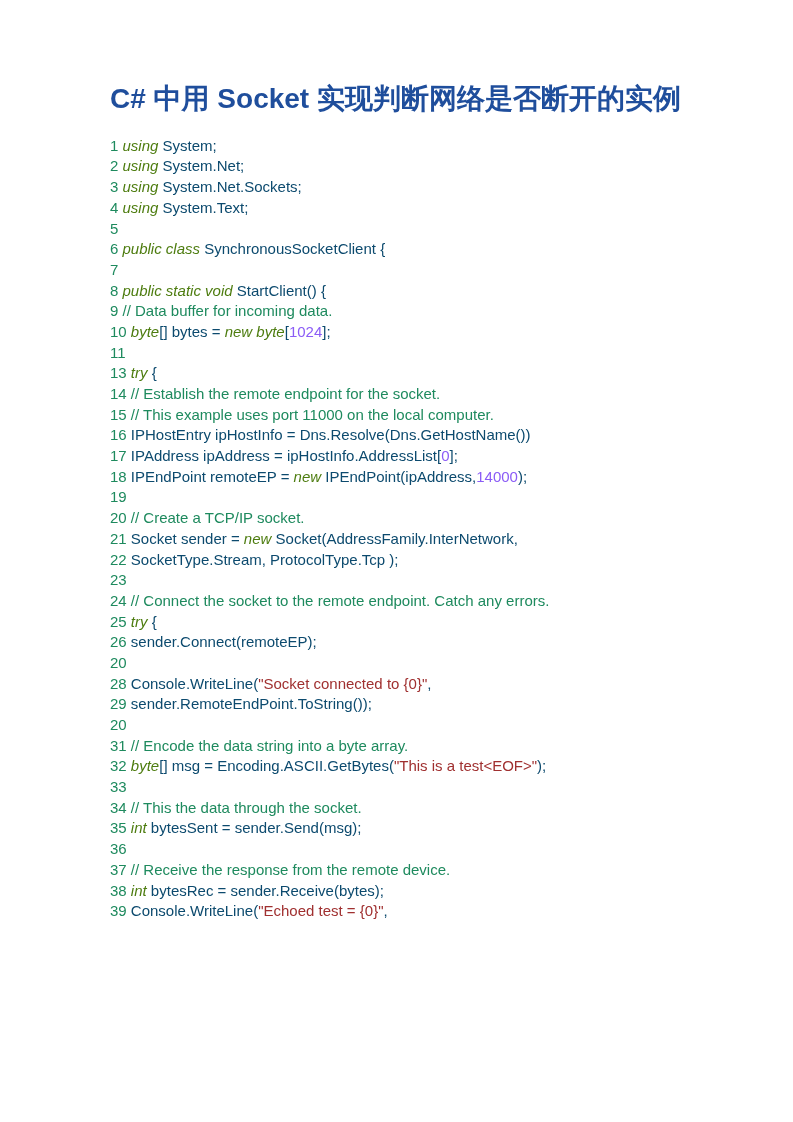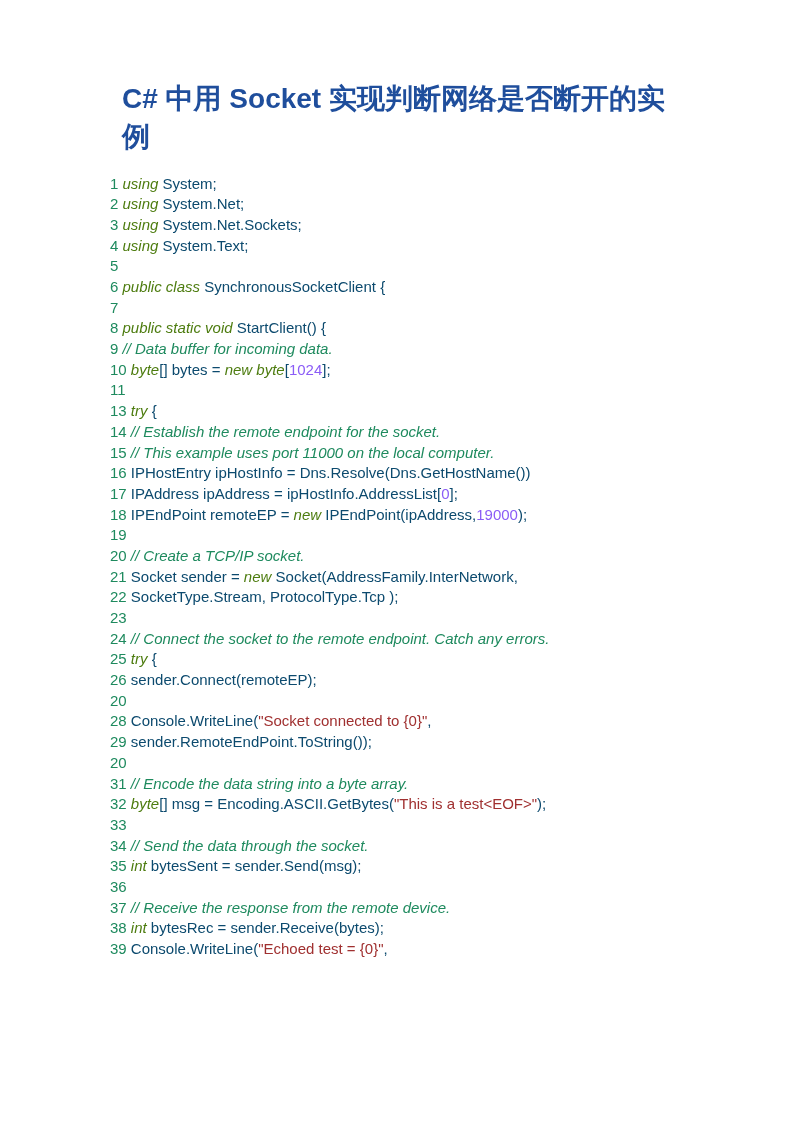--- a/index.html
+++ b/index.html
@@ -14,7 +14,7 @@
     color: #1F4E9C;
     font-size: 28px;
     font-weight: bold;
-    margin: 0 0 18px 12px;
+    margin: 0 0 18px 0;
     line-height: 1.35;
   }
   .code {

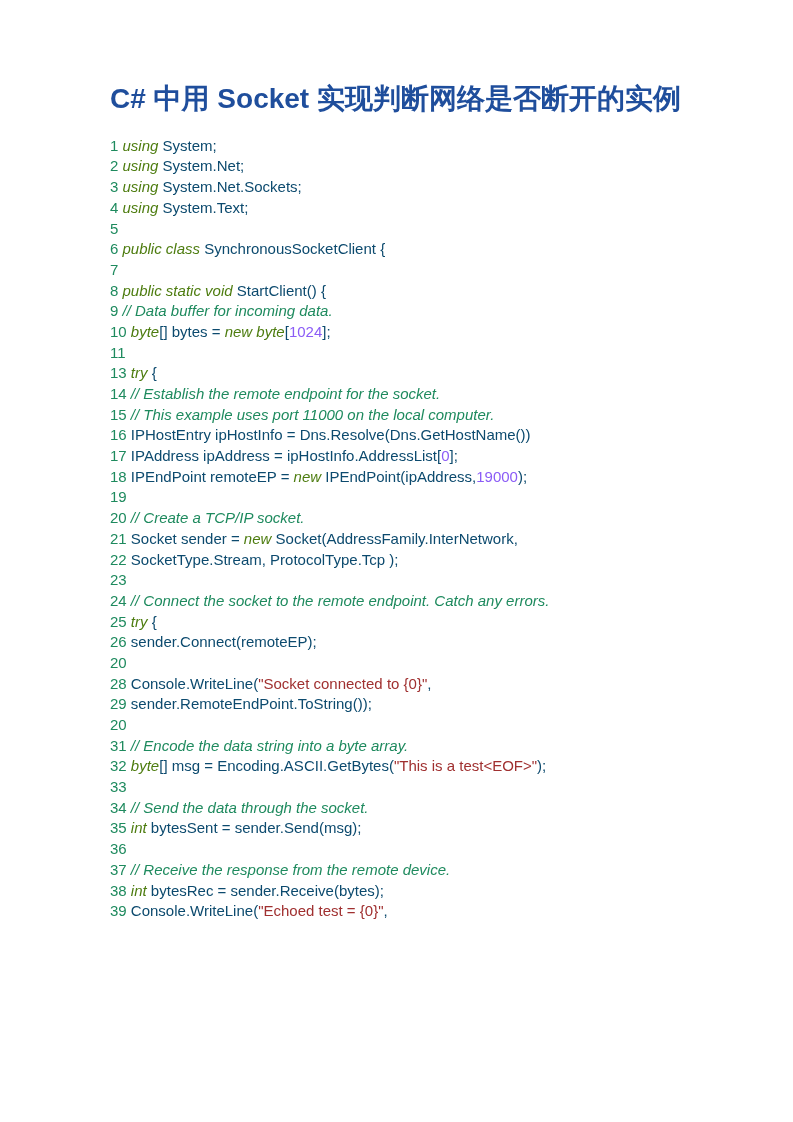--- a/index.html
+++ b/index.html
@@ -25,7 +25,7 @@
   .ln { color: #1E8A5E; }
   .kw { color: #4d7c0f; font-style: italic; }
   .txt { color: #0c4a6e; }
-  .cm { color: #1E8A5E; font-style: italic; }
+  .cm { color: #1E8A5E; }
   .num { color: #8b5cf6; }
   .str { color: #A03030; }
 </style>

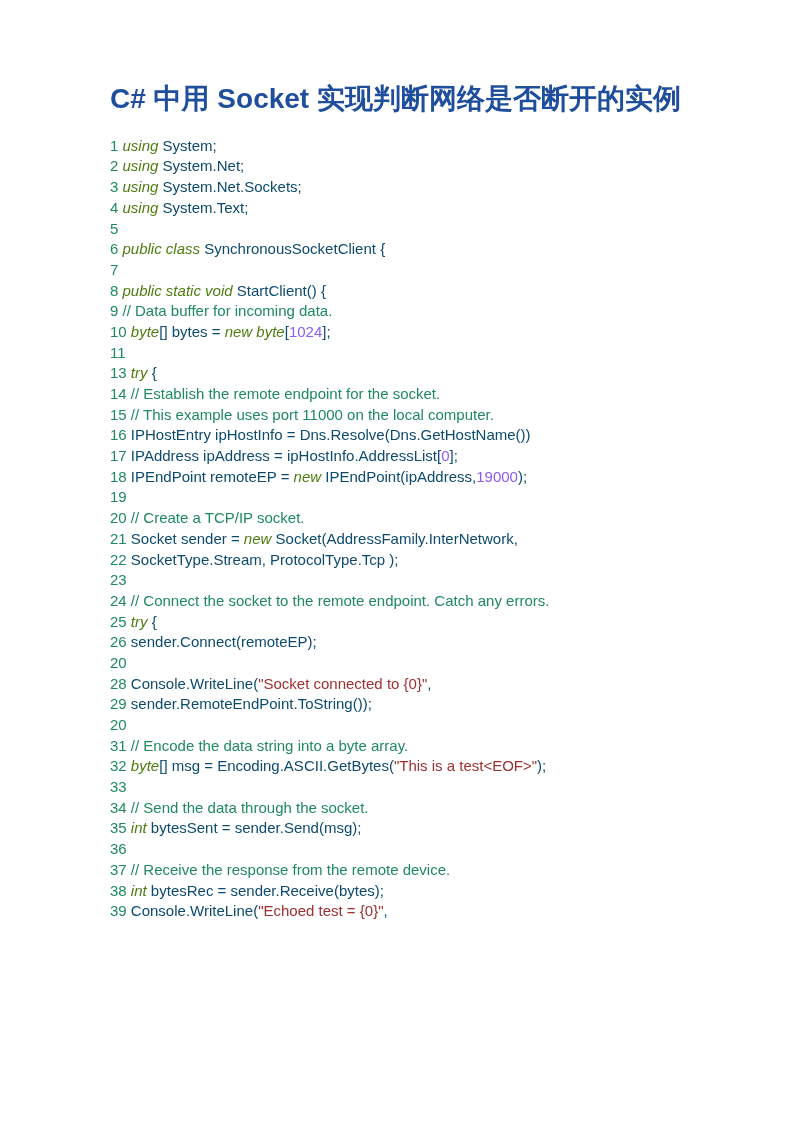--- a/index.html
+++ b/index.html
@@ -50,7 +50,7 @@
     <div class="line"><span class="ln">15</span><span class="cm"> // This example uses port 11000 on the local computer.</span></div>
     <div class="line"><span class="ln">16</span><span class="txt"> IPHostEntry ipHostInfo = Dns.Resolve(Dns.GetHostName())</span></div>
     <div class="line"><span class="ln">17</span><span class="txt"> IPAddress ipAddress = ipHostInfo.AddressList[</span><span class="num">0</span><span class="txt">];</span></div>
-    <div class="line"><span class="ln">18</span><span class="txt"> IPEndPoint remoteEP = </span><span class="kw">new</span><span class="txt"> IPEndPoint(ipAddress,</span><span class="num">19000</span><span class="txt">);</span></div>
+    <div class="line"><span class="ln">18</span><span class="txt"> IPEndPoint remoteEP = </span><span class="kw">new</span><span class="txt"> IPEndPoint(ipAddress,</span><span class="num">14000</span><span class="txt">);</span></div>
     <div class="line"><span class="ln">19</span></div>
     <div class="line"><span class="ln">20</span><span class="cm"> // Create a TCP/IP socket.</span></div>
     <div class="line"><span class="ln">21</span><span class="txt"> Socket sender = </span><span class="kw">new</span><span class="txt"> Socket(AddressFamily.InterNetwork,</span></div>

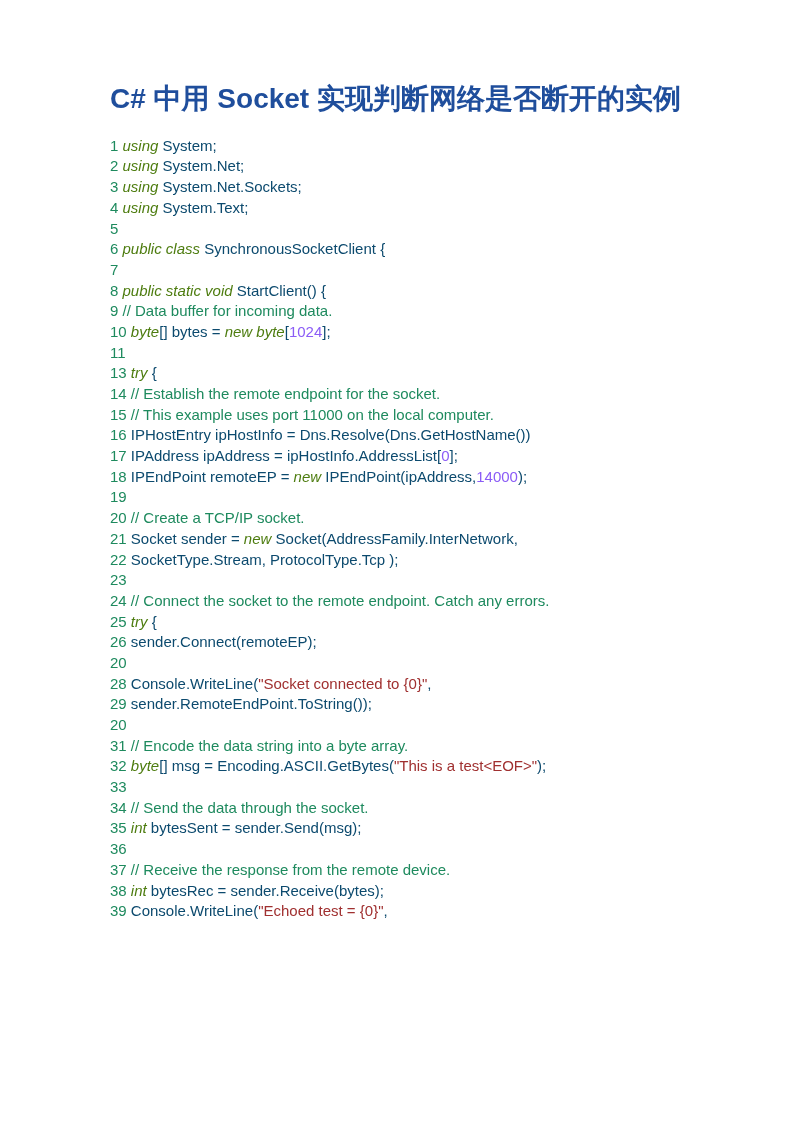--- a/index.html
+++ b/index.html
@@ -66,7 +66,7 @@
     <div class="line"><span class="ln">31</span><span class="cm"> // Encode the data string into a byte array.</span></div>
     <div class="line"><span class="ln">32</span><span class="kw"> byte</span><span class="txt">[] msg = Encoding.ASCII.GetBytes(</span><span class="str">"This is a test&lt;EOF&gt;"</span><span class="txt">);</span></div>
     <div class="line"><span class="ln">33</span></div>
-    <div class="line"><span class="ln">34</span><span class="cm"> // Send the data through the socket.</span></div>
+    <div class="line"><span class="ln">34</span><span class="cm"> // This the data through the socket.</span></div>
     <div class="line"><span class="ln">35</span><span class="kw"> int</span><span class="txt"> bytesSent = sender.Send(msg);</span></div>
     <div class="line"><span class="ln">36</span></div>
     <div class="line"><span class="ln">37</span><span class="cm"> // Receive the response from the remote device.</span></div>

